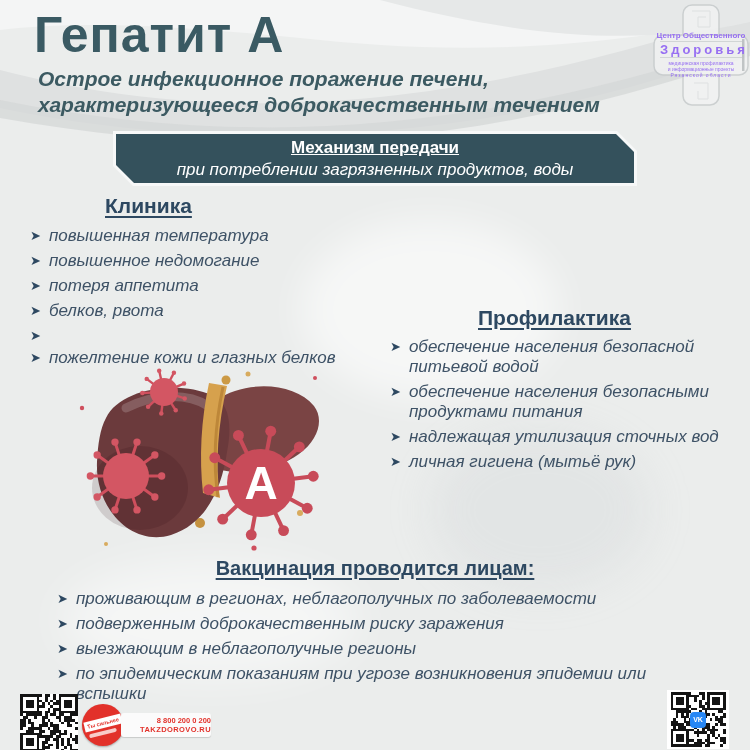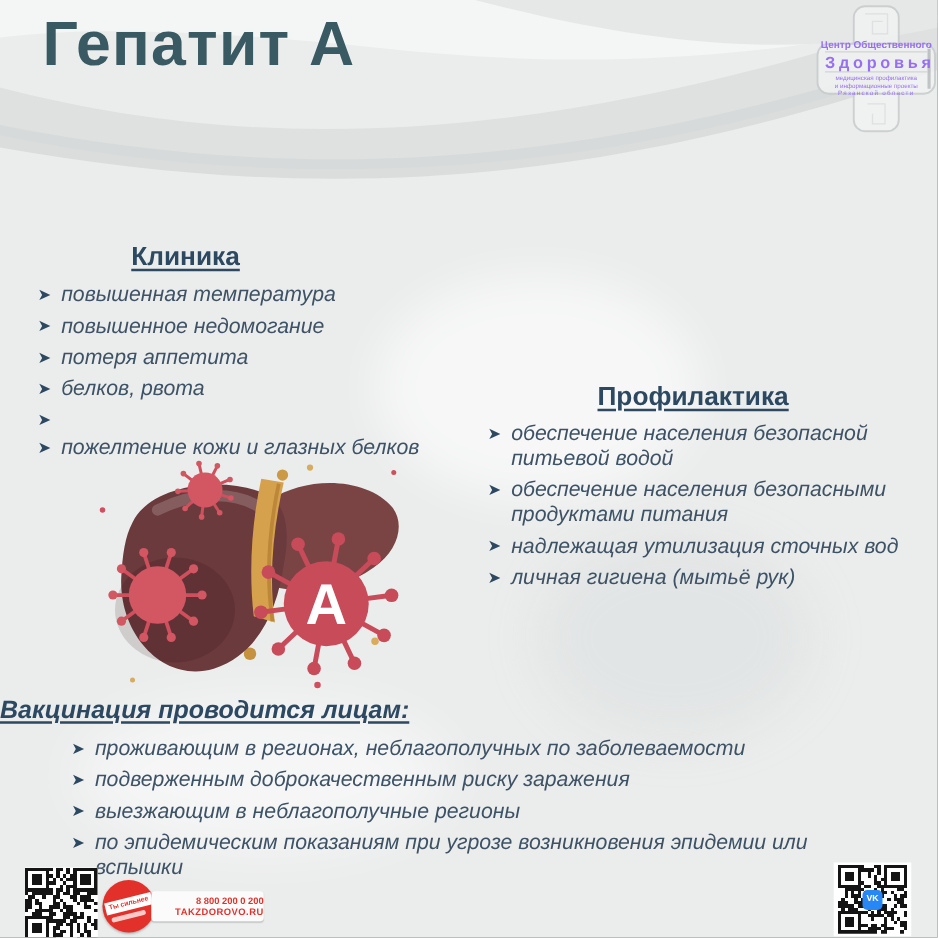--- a/index.html
+++ b/index.html
@@ -110,6 +110,10 @@
   <div class="blotch" style="left:60px;top:560px;width:300px;height:120px;background:rgba(255,255,255,.5);filter:blur(22px);"></div>
 
   <div class="title">Гепатит А</div>
+  <div class="subtitle">
+    <div>Острое инфекционное поражение печени,</div>
+    <div>характеризующееся доброкачественным течением</div>
+  </div>
 
   <div class="org-logo">
     <svg width="98" height="104" viewBox="0 0 98 104">

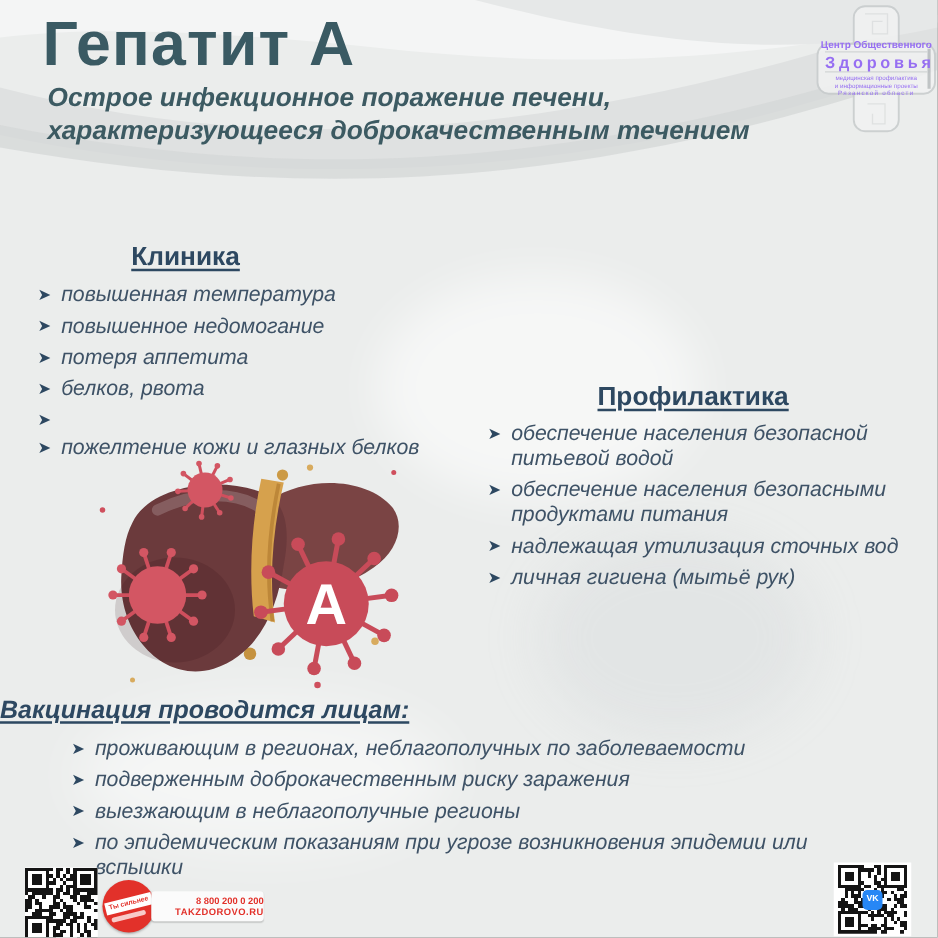--- a/index.html
+++ b/index.html
@@ -135,6 +135,12 @@
     </div>
   </div>
 
+  <div class="banner-outer">
+    <div class="banner-inner">
+      <div class="b1">Механизм передачи</div>
+      <div class="b2">при потреблении загрязненных продуктов, воды</div>
+    </div>
+  </div>
 
   <div class="sec-head" id="clinic-head">Клиника</div>
   <ul class="blist" id="clinic-list">

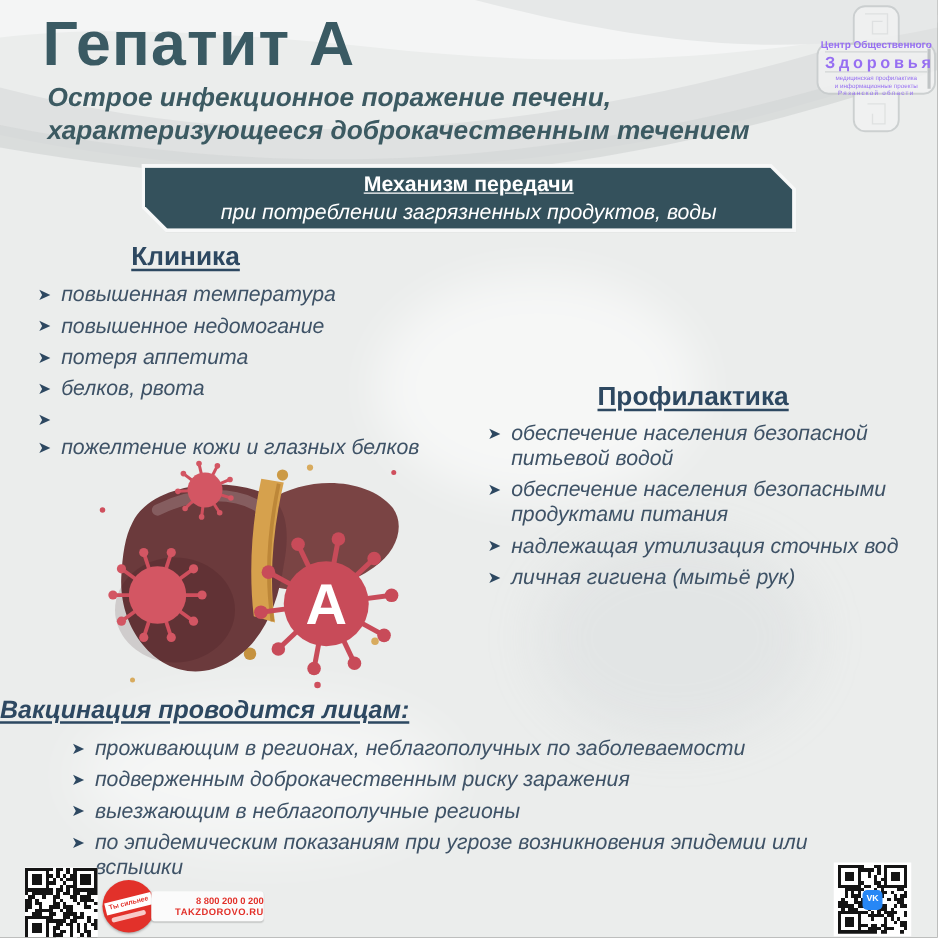--- a/index.html
+++ b/index.html
@@ -52,7 +52,7 @@
   }
   #clinic-head{left:105px;top:194px;}
   #prevention-head{left:478px;top:306px;}
-  #vacc-head{left:0;right:0;top:557px;text-align:left;font-size:20px;font-style:italic;}
+  #vacc-head{left:0;right:0;top:557px;text-align:center;font-size:20px;}
   
   .blist{position:absolute;margin:0;padding:0;list-style:none;}
   .blist li{display:flex;align-items:flex-start;margin-bottom:5px;}

